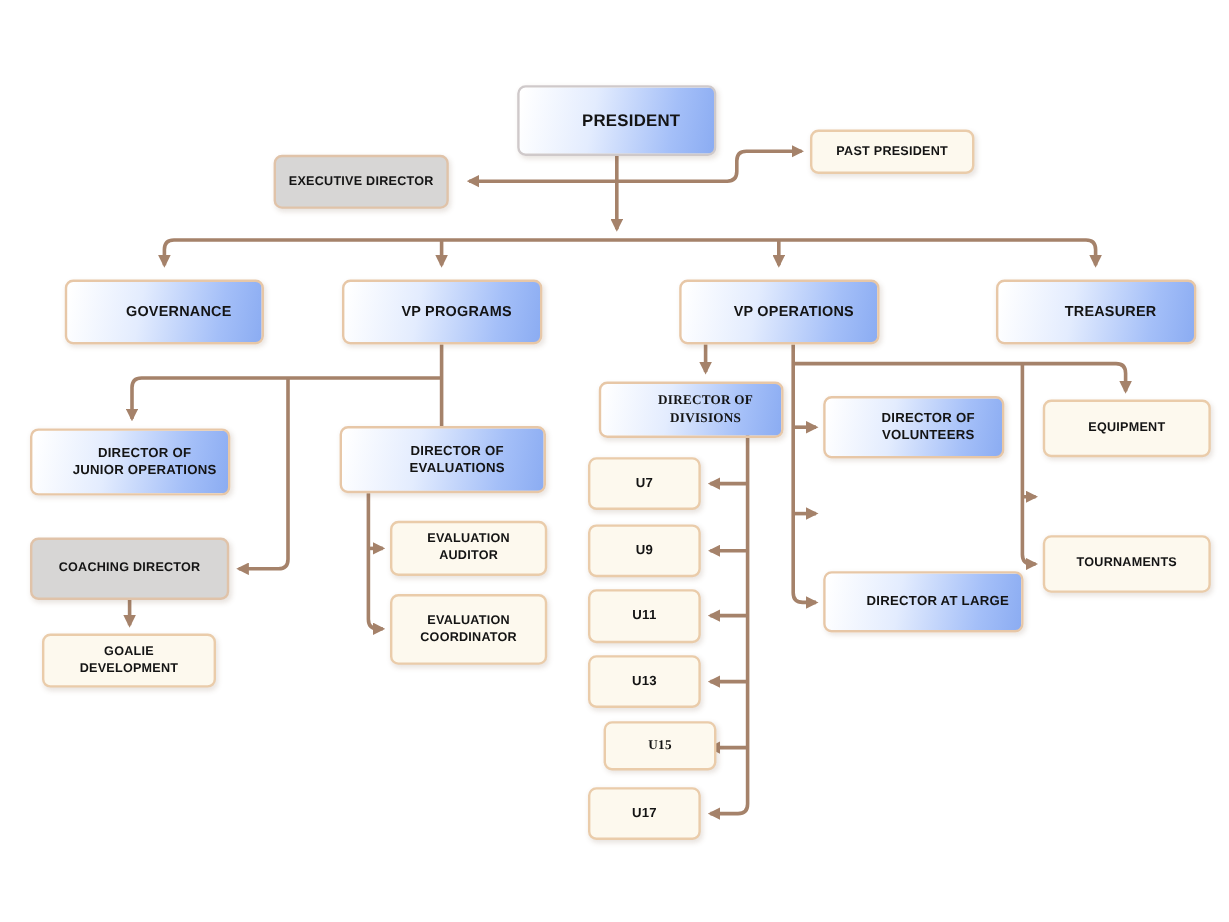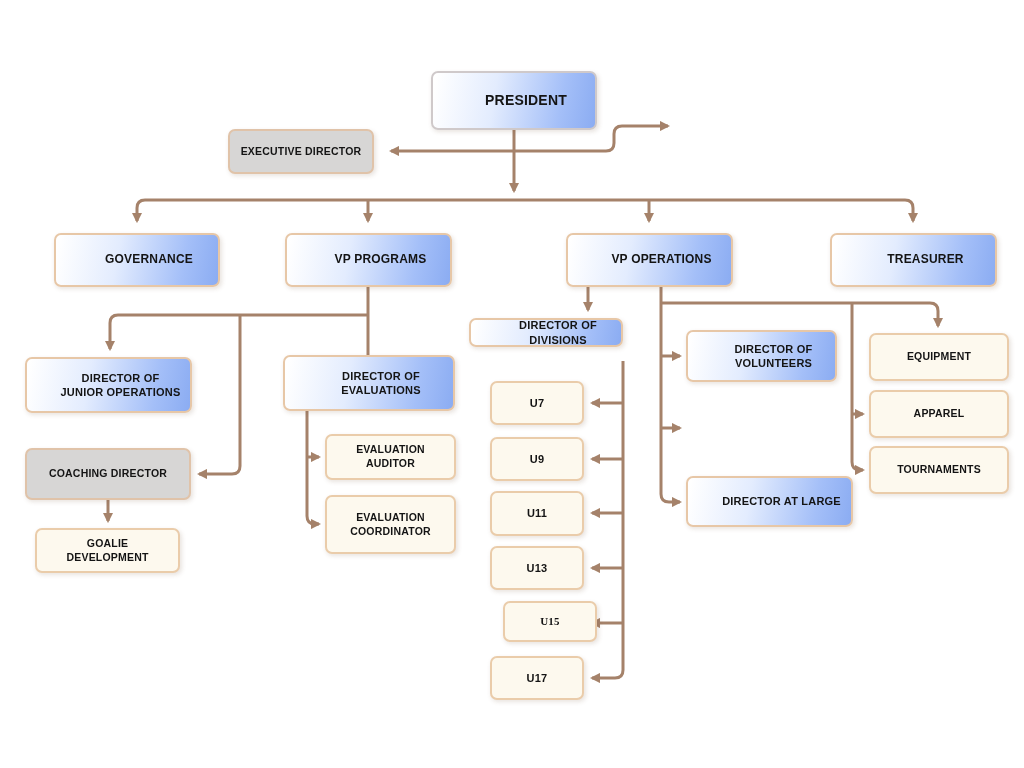--- a/index.html
+++ b/index.html
@@ -73,6 +73,7 @@
   </svg>
 
   <div class="node blue president-border fs14" style="left:431px; top:71px;  width:166px; height:59px;">PRESIDENT</div>
+  <div class="node cream fs10" style="left:675px; top:108px; width:137px; height:37px;">PAST PRESIDENT</div>
   <div class="node gray fs10" style="left:228px; top:129px; width:146px; height:45px;">EXECUTIVE DIRECTOR</div>
 
   <div class="node blue fs12" style="left:54px;  top:233px; width:166px; height:54px;">GOVERNANCE</div>

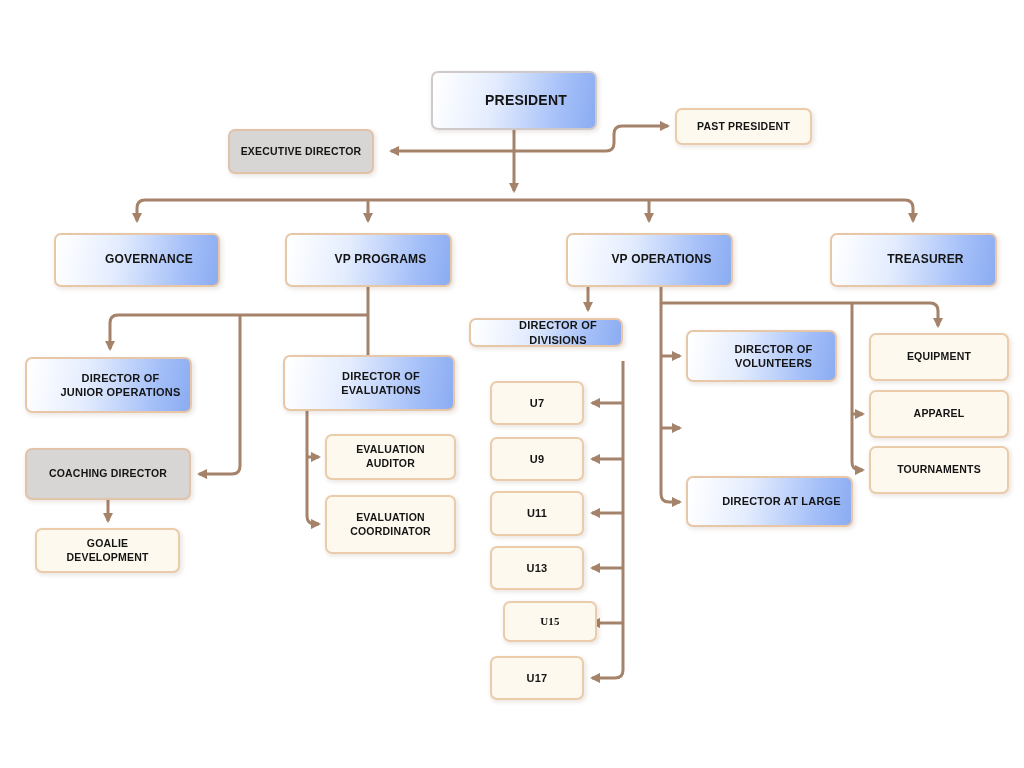--- a/index.html
+++ b/index.html
@@ -88,7 +88,7 @@
   <div class="node cream fs10" style="left:325px; top:434px; width:131px; height:46px;">EVALUATION AUDITOR</div>
   <div class="node cream fs10" style="left:325px; top:495px; width:131px; height:59px;">EVALUATION COORDINATOR</div>
 
-  <div class="node blue fs11" style="left:469px; top:318px; width:154px; height:29px;">DIRECTOR OF DIVISIONS</div>
+  <div class="node blue fs11" style="left:499px; top:318px; width:154px; height:47px;font-family:Liberation Serif, serif;">DIRECTOR OF DIVISIONS</div>
   <div class="node cream fs11" style="left:490px; top:381px; width:94px;  height:44px;">U7</div>
   <div class="node cream fs11" style="left:490px; top:437px; width:94px;  height:44px;">U9</div>
   <div class="node cream fs11" style="left:490px; top:491px; width:94px;  height:45px;">U11</div>

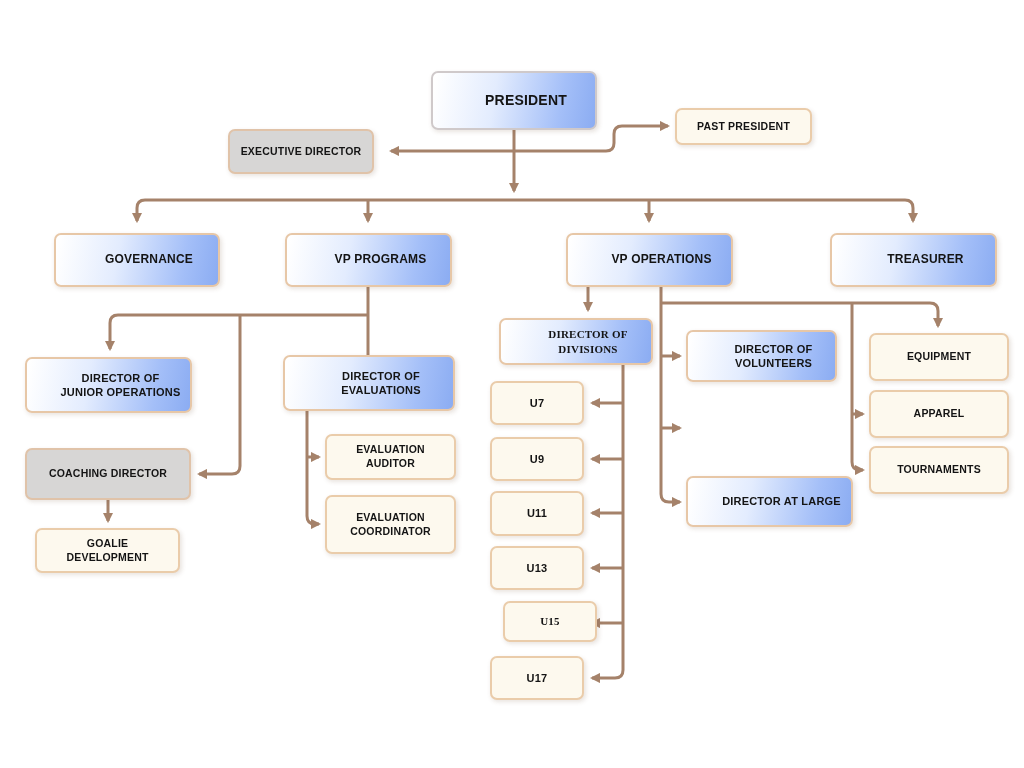--- a/index.html
+++ b/index.html
@@ -100,7 +100,6 @@
   <div class="node blue fs11" style="left:686px; top:476px; width:167px; height:51px;">DIRECTOR AT LARGE</div>
 
   <div class="node cream fs10" style="left:869px; top:333px; width:140px; height:48px;">EQUIPMENT</div>
-  <div class="node cream fs10" style="left:869px; top:390px; width:140px; height:48px;">APPAREL</div>
   <div class="node cream fs10" style="left:869px; top:446px; width:140px; height:48px;">TOURNAMENTS</div>
 
 </div>

